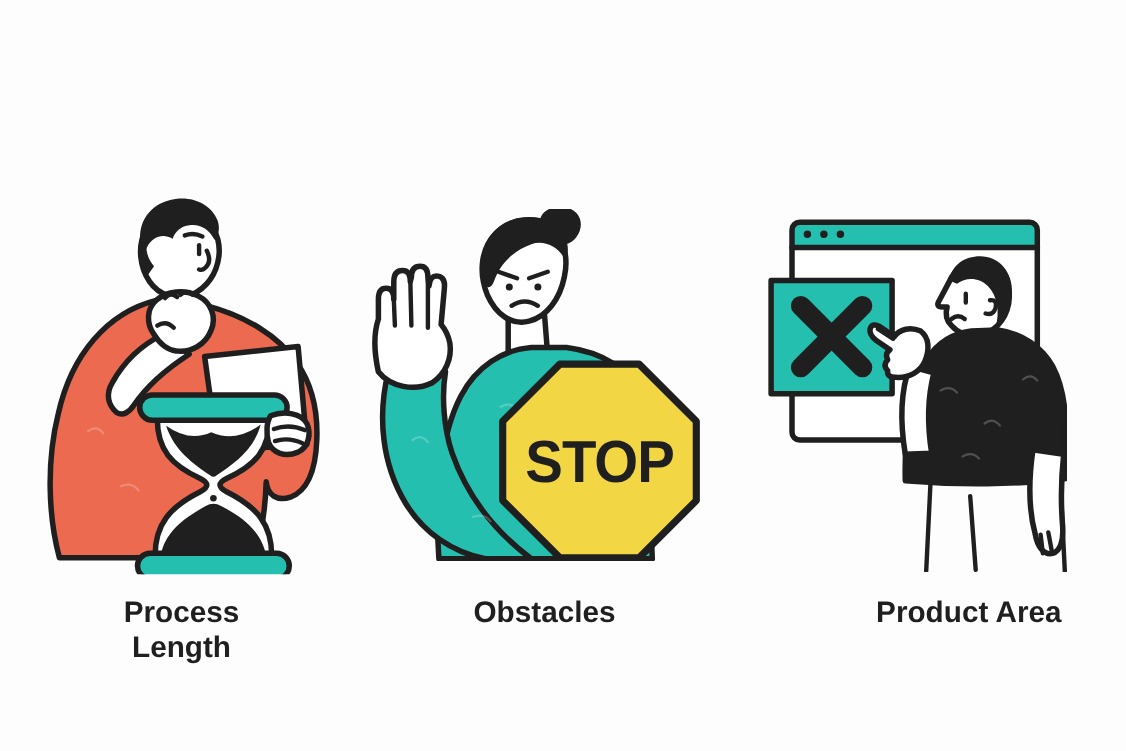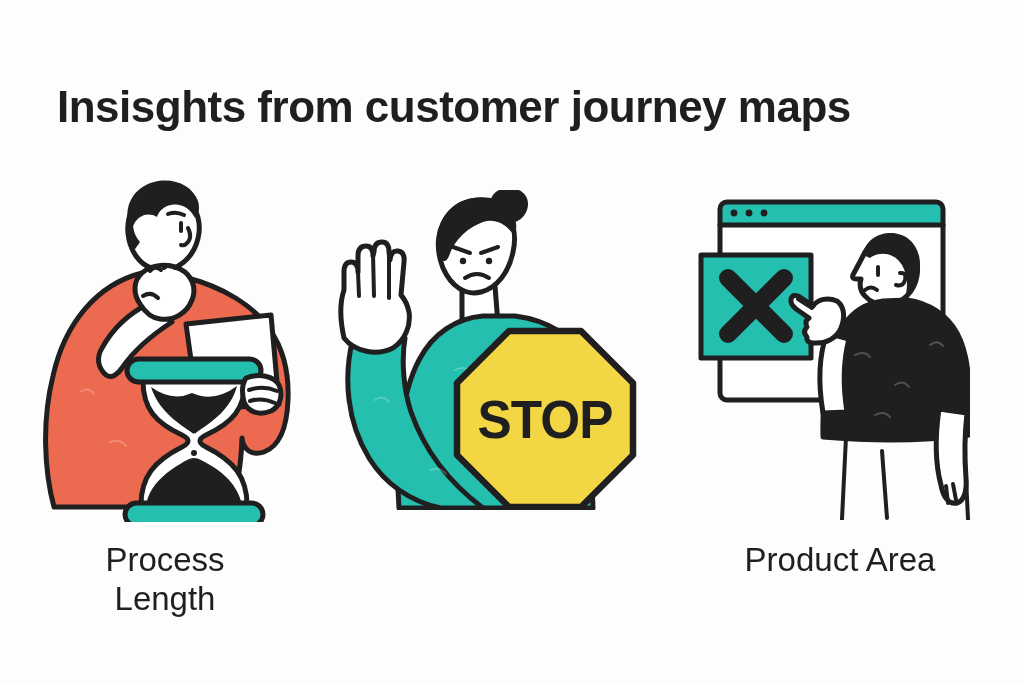--- a/index.html
+++ b/index.html
@@ -45,7 +45,6 @@
 
 <div class="canvas">
 
-  <h1 class="title">Insisghts from customer journey maps</h1>
 
   <figure class="fig1">
     <svg width="280" height="350" viewBox="0 0 280 350" role="img" aria-label="person thinking with hand on chin holding a paper behind an hourglass">

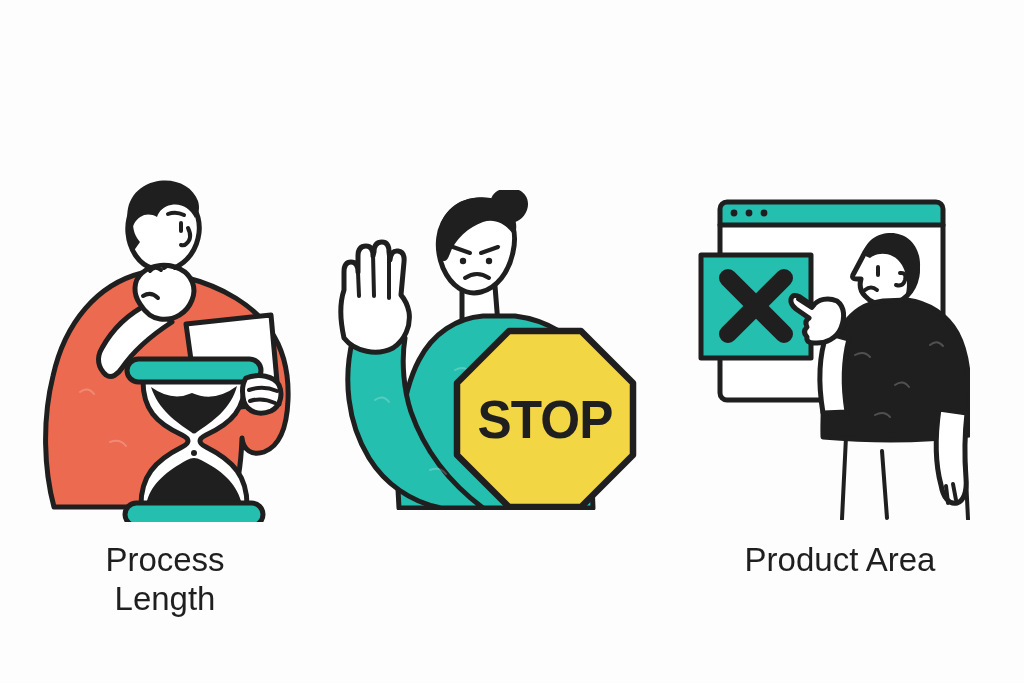--- a/index.html
+++ b/index.html
@@ -21,7 +21,7 @@
   .fig3 { left:695px; top:185px; }
   .caption {
     position:absolute; text-align:center;
-    font-size:33px; font-weight:normal; line-height:1.18;
+    font-size:27px; font-weight:bold; line-height:1.18;
   }
   .cap1 { left:85px;  top:541px; width:160px; }
   .cap2 { left:380px; top:541px; width:230px; }

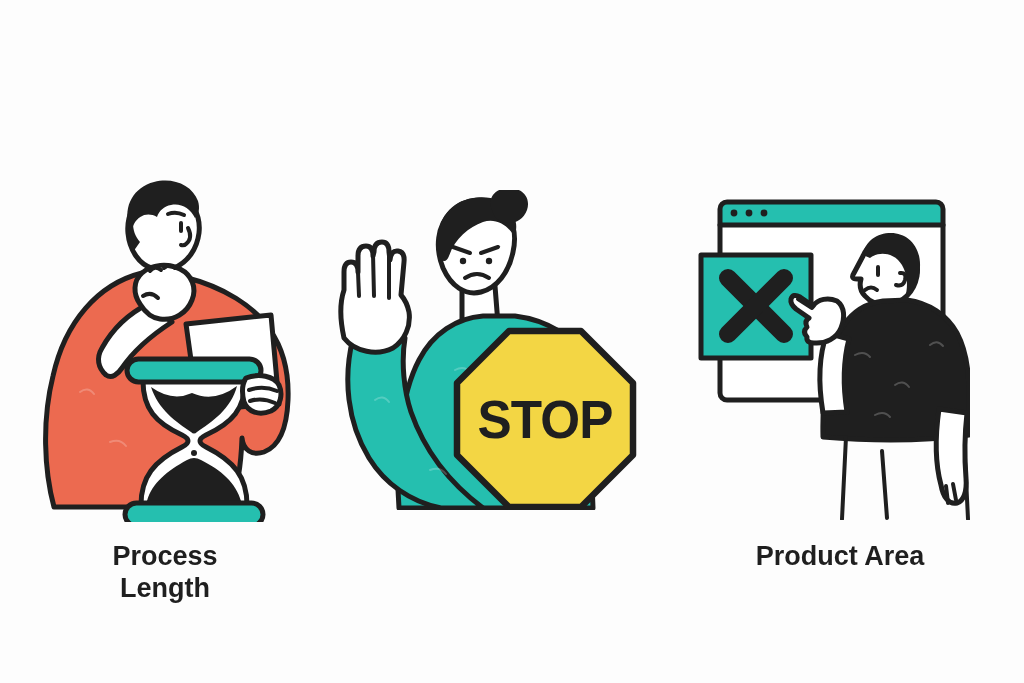--- a/index.html
+++ b/index.html
@@ -183,6 +183,7 @@
   </figure>
 
   <div class="caption cap1">Process Length</div>
+  <div class="caption cap2">Obstacles</div>
   <div class="caption cap3">Product Area</div>
 
 </div>

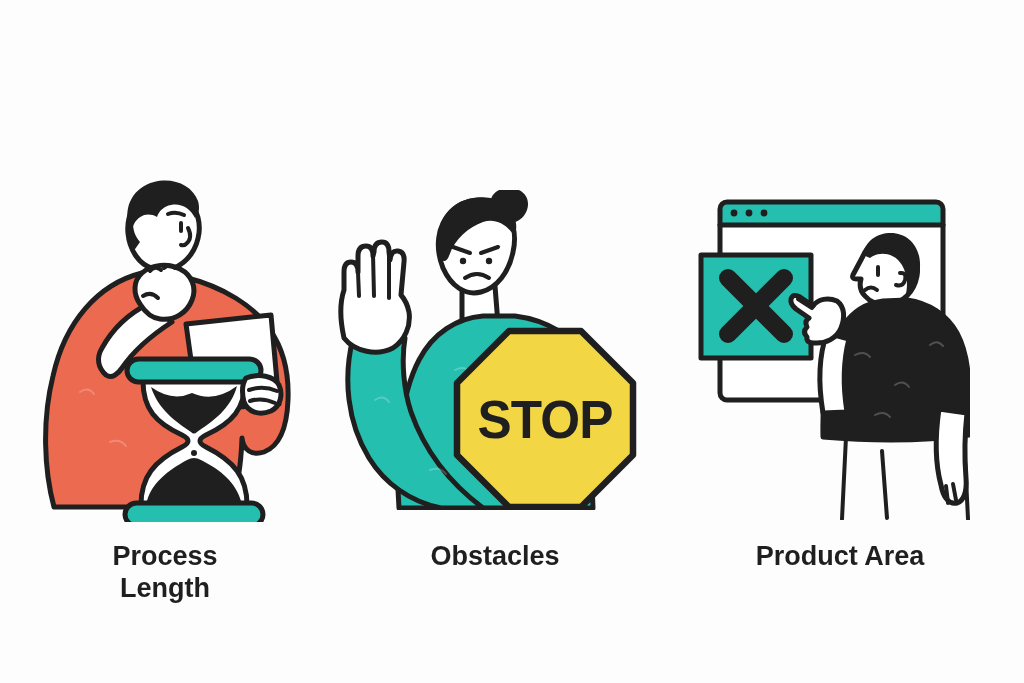--- a/index.html
+++ b/index.html
@@ -25,7 +25,7 @@
   }
   .cap1 { left:85px;  top:541px; width:160px; }
   .cap2 { left:380px; top:541px; width:230px; }
-  .cap3 { left:715px; top:541px; width:250px; }
+  .cap3 { left:715px; top:541px; width:250px;text-align:right; }
 
   
   .s      { stroke:var(--ink,#1f1f1f); stroke-width:5; stroke-linecap:round; stroke-linejoin:round; fill:none; }

